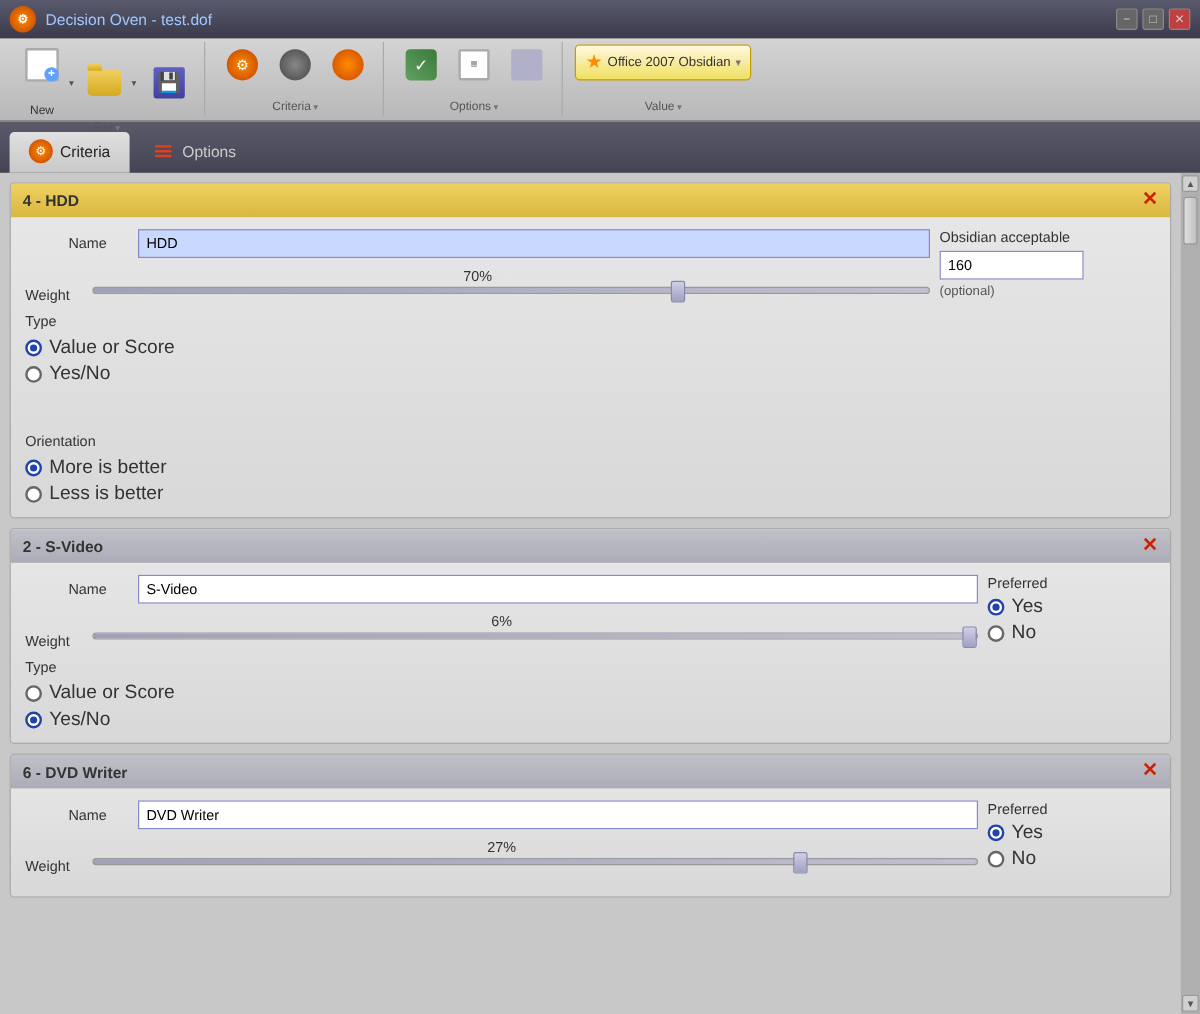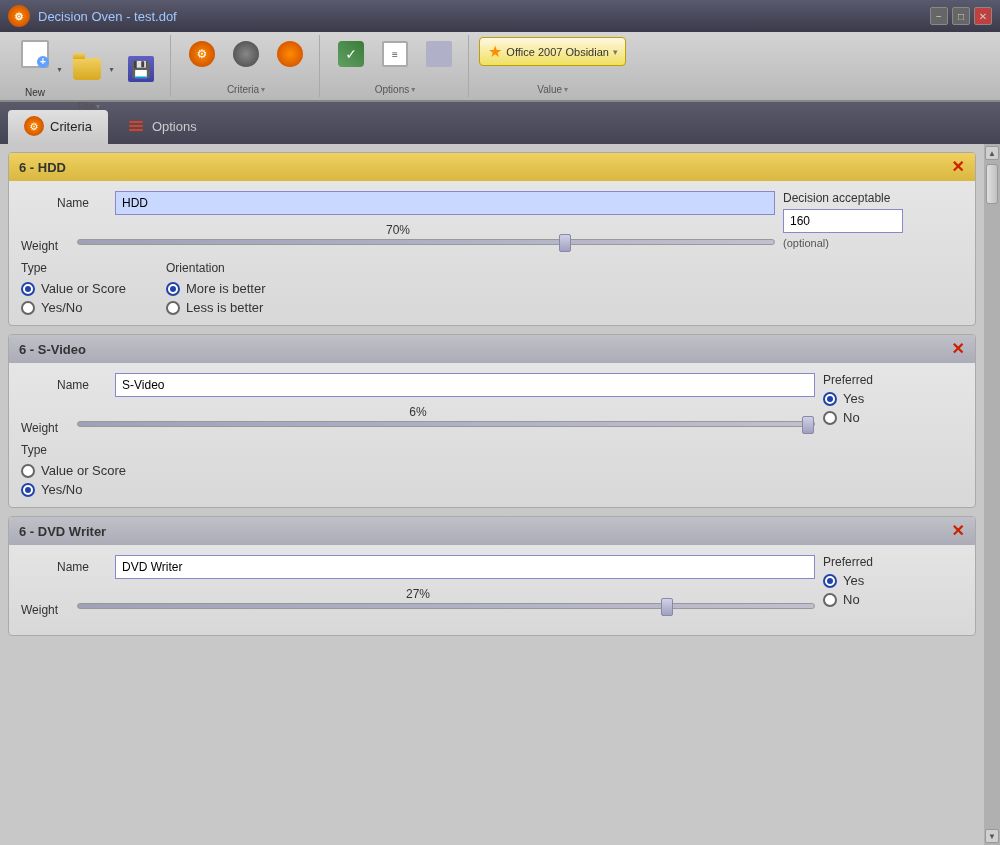--- a/index.html
+++ b/index.html
@@ -611,7 +611,7 @@
 
     <div class="criteria-card">
       <div class="card-header">
-        <span>6 - HDD</span>
+        <span>4 - HDD</span>
         <span class="close-btn">✕</span>
       </div>
       <div class="card-body">

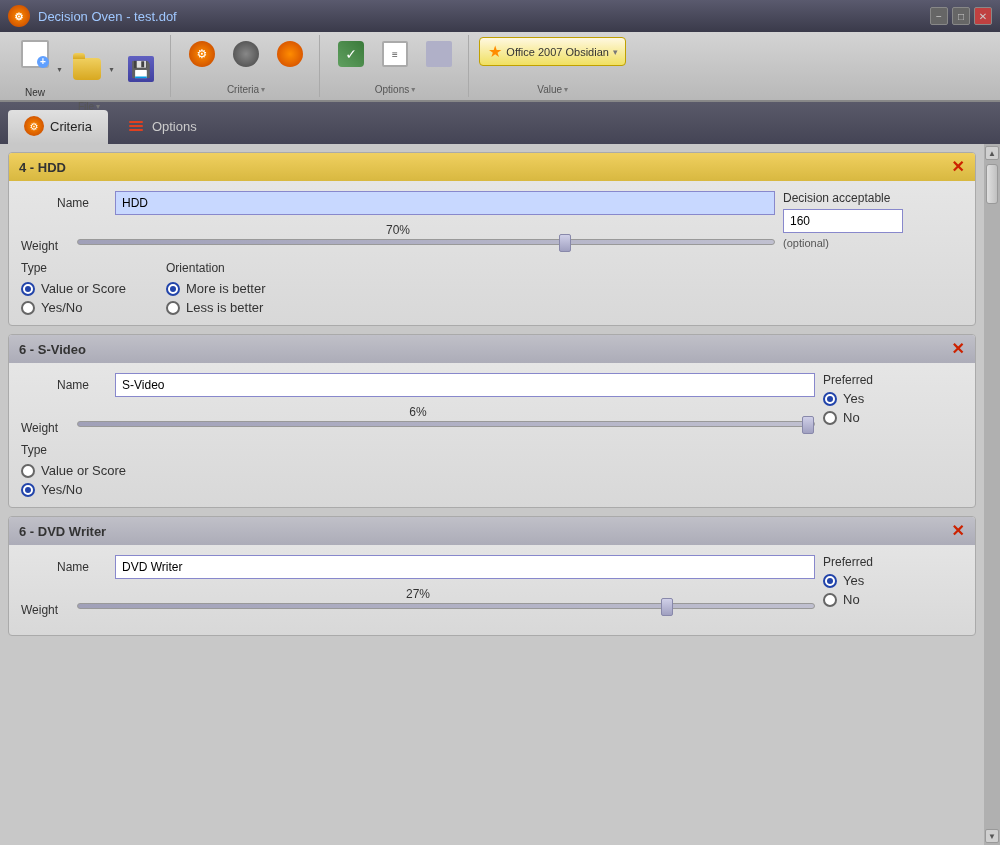--- a/index.html
+++ b/index.html
@@ -660,7 +660,7 @@
             </div>
           </div>
           <div class="right-panel">
-            <span class="right-panel-label">Decision acceptable</span>
+            <span class="right-panel-label">Obsidian acceptable</span>
             <input type="text" class="right-panel-input" value="160" style="">
             <span class="right-panel-note">(optional)</span>
           </div>

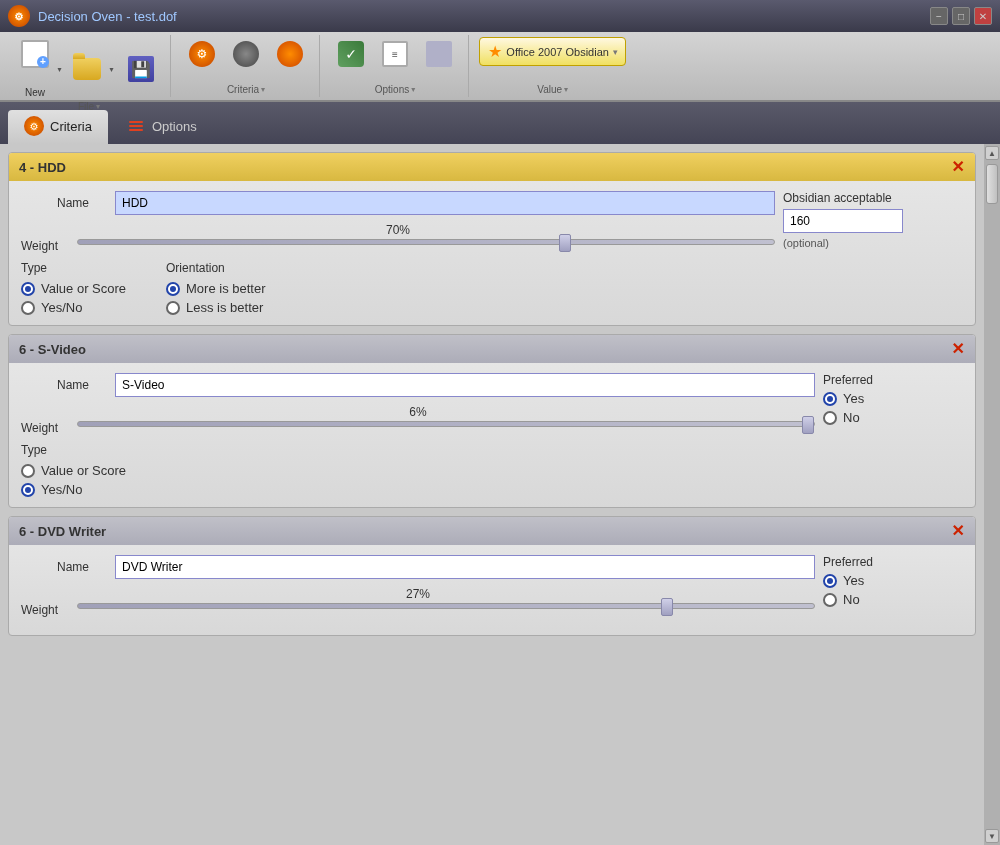--- a/index.html
+++ b/index.html
@@ -335,6 +335,7 @@
       display: flex;
       gap: 40px;
       margin-top: 4px;
+      flex-direction: column;
     }
     .radio-group {
       display: flex;

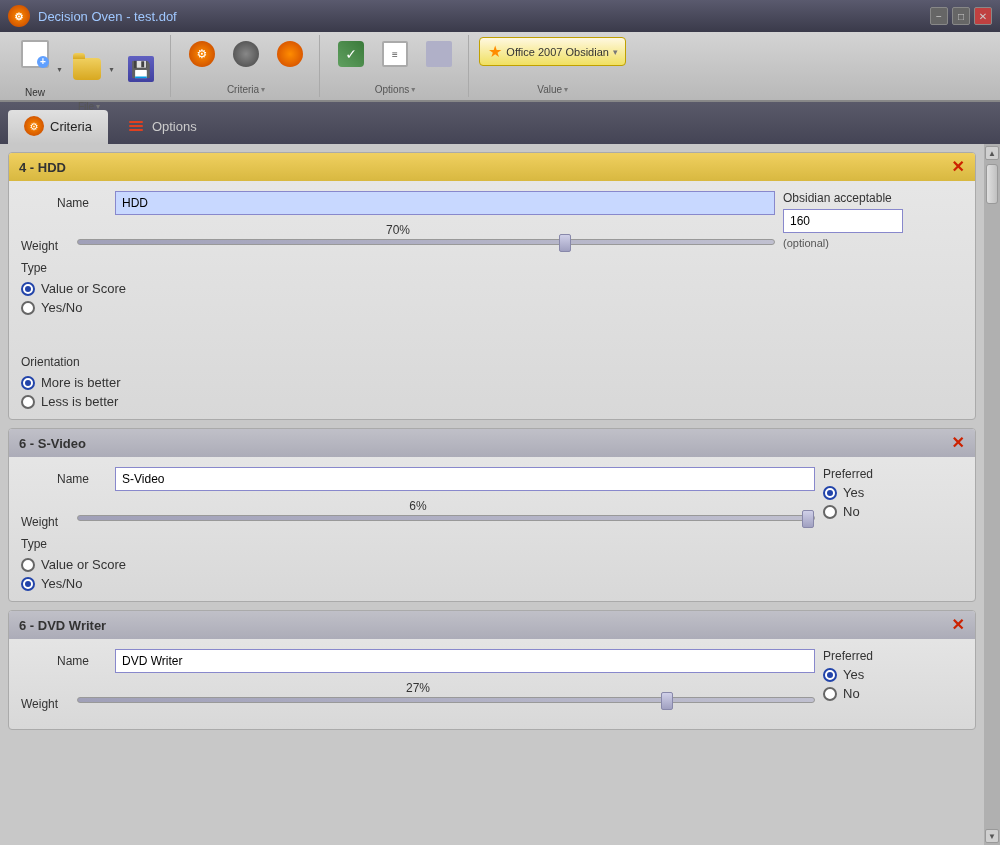--- a/index.html
+++ b/index.html
@@ -351,7 +351,7 @@
       display: flex;
       align-items: center;
       gap: 6px;
-      font-size: 13px;
+      font-size: 16px;
       color: #333;
       cursor: pointer;
     }

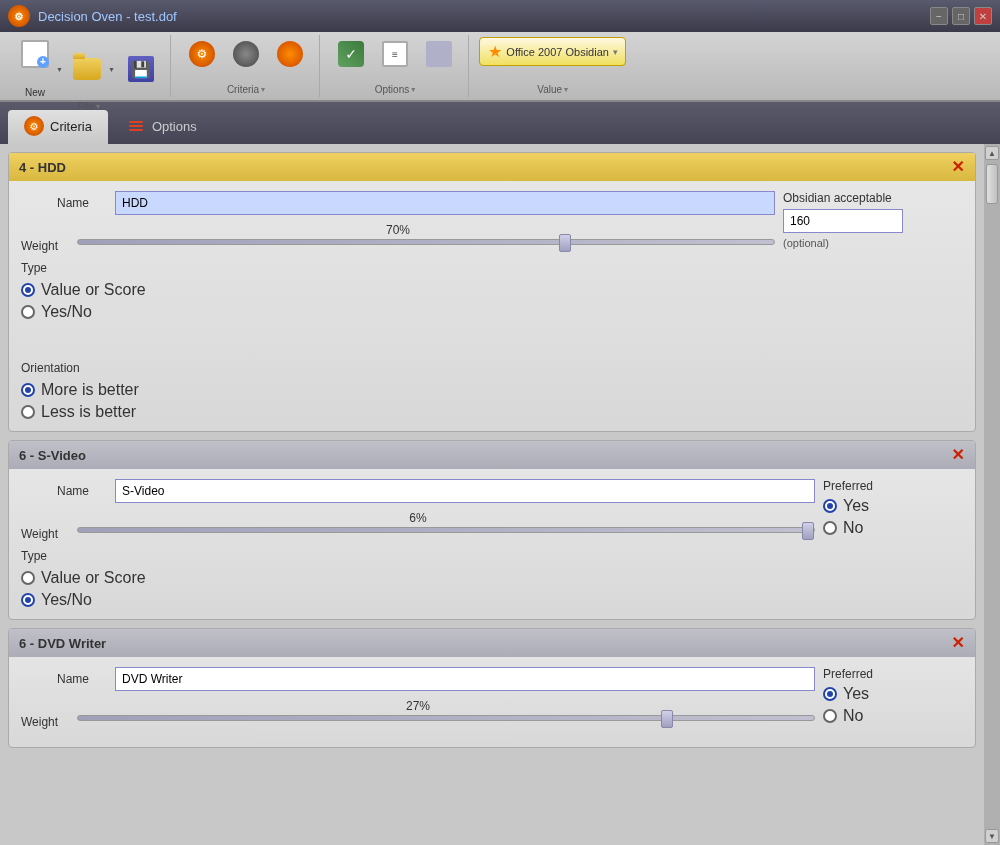--- a/index.html
+++ b/index.html
@@ -671,7 +671,7 @@
 
     <div class="criteria-card">
       <div class="card-header-gray">
-        <span>6 - S-Video</span>
+        <span>2 - S-Video</span>
         <span class="close-btn">✕</span>
       </div>
       <div class="card-body">

